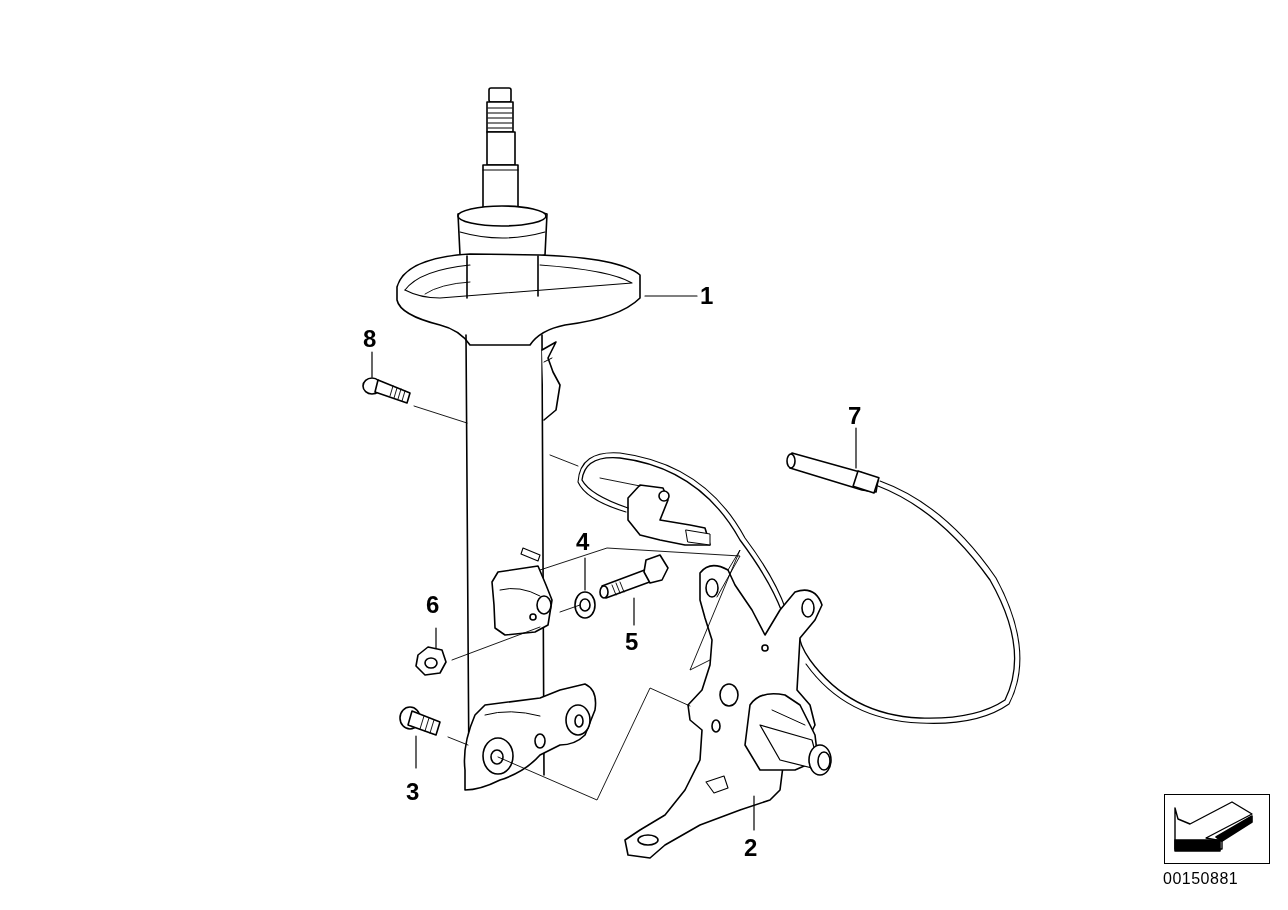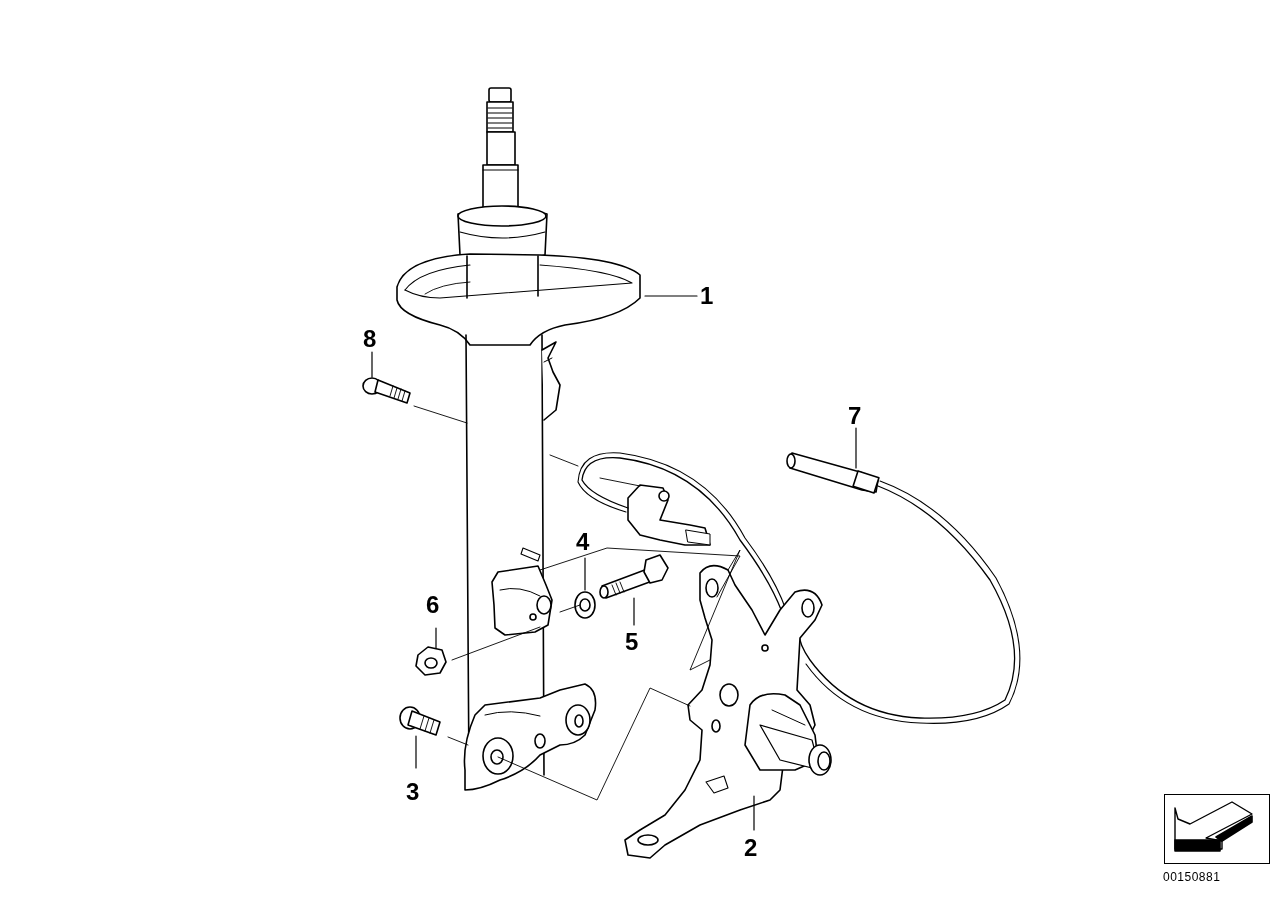--- a/index.html
+++ b/index.html
@@ -9,7 +9,7 @@
   .callout { position: absolute; font-family: "Liberation Sans", sans-serif;
              font-weight: bold; font-size: 24px; color: #000; line-height: 1;
              cursor: pointer; }
-  .ref-number { position: absolute; left: 1163px; top: 870px; font-size: 12px;
+  .ref-number { position: absolute; left: 1163px; top: 870px; font-size: 16px;
                 font-family: "Liberation Sans", sans-serif; color: #000; letter-spacing: 0.5px; }
   .nav-box { position: absolute; left: 1164px; top: 794px; width: 104px; height: 68px;
              border: 1px solid #000; background: #fff; cursor: pointer; }

